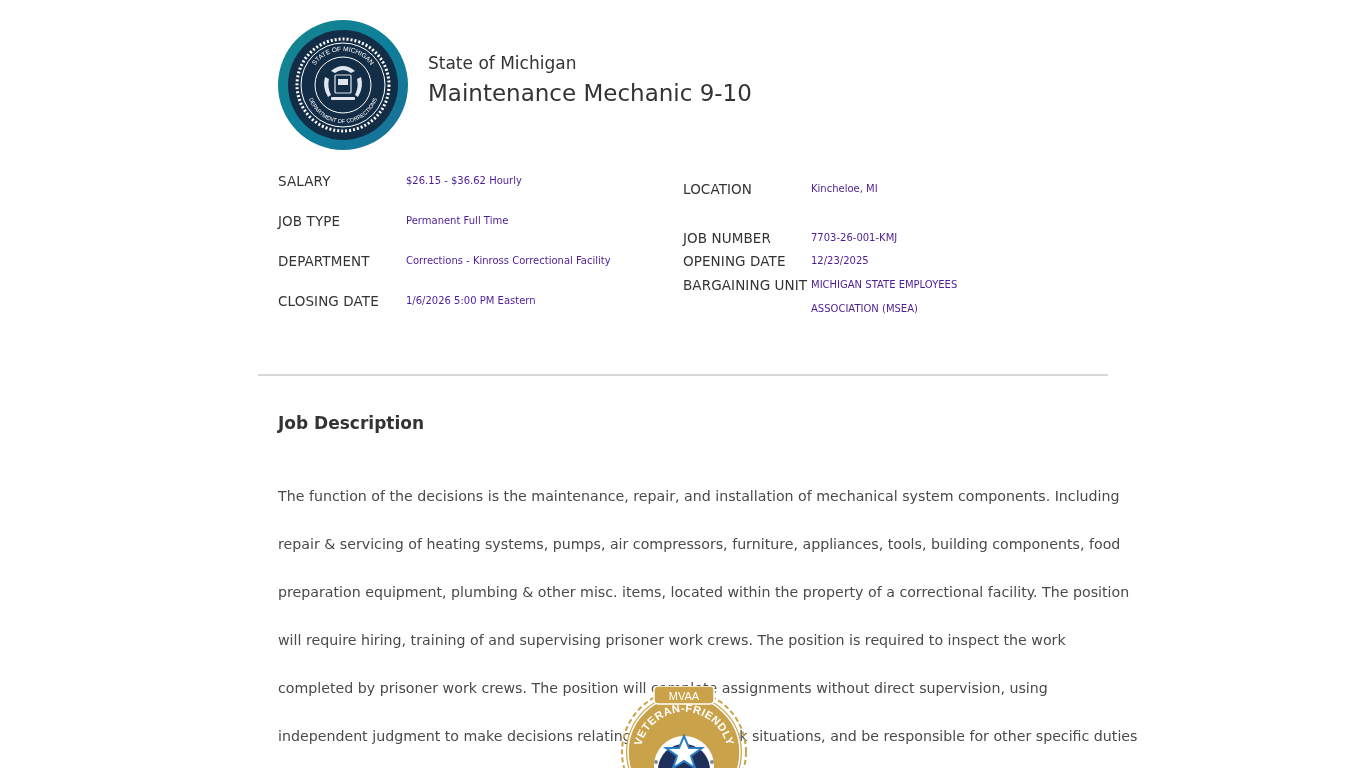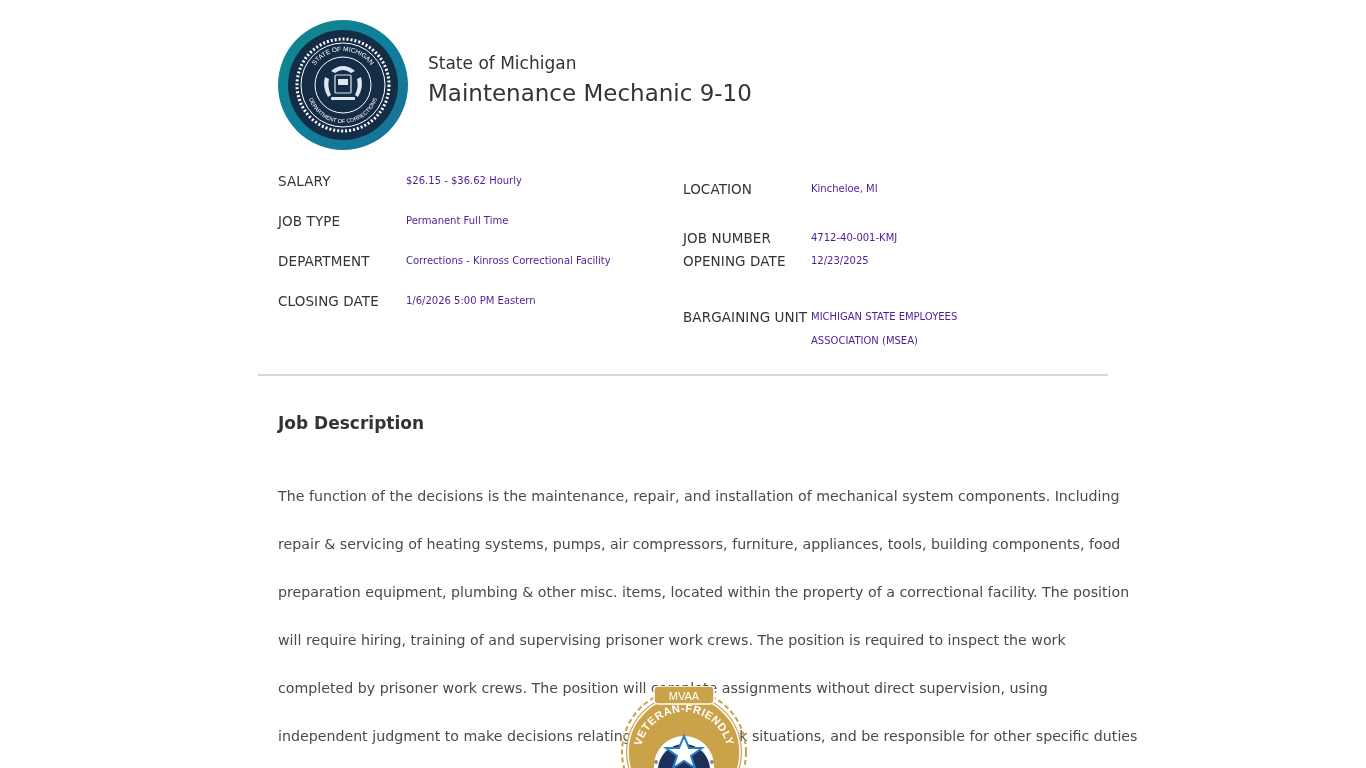--- a/index.html
+++ b/index.html
@@ -142,7 +142,7 @@
       </div>
       <div class="info-row" style="top:57px">
         <div class="info-label">JOB NUMBER</div>
-        <div class="info-value">4712-40-001-KMJ</div>
+        <div class="info-value">7703-26-001-KMJ</div>
       </div>
       <div class="info-row" style="top:80px">
         <div class="info-label">OPENING DATE</div>

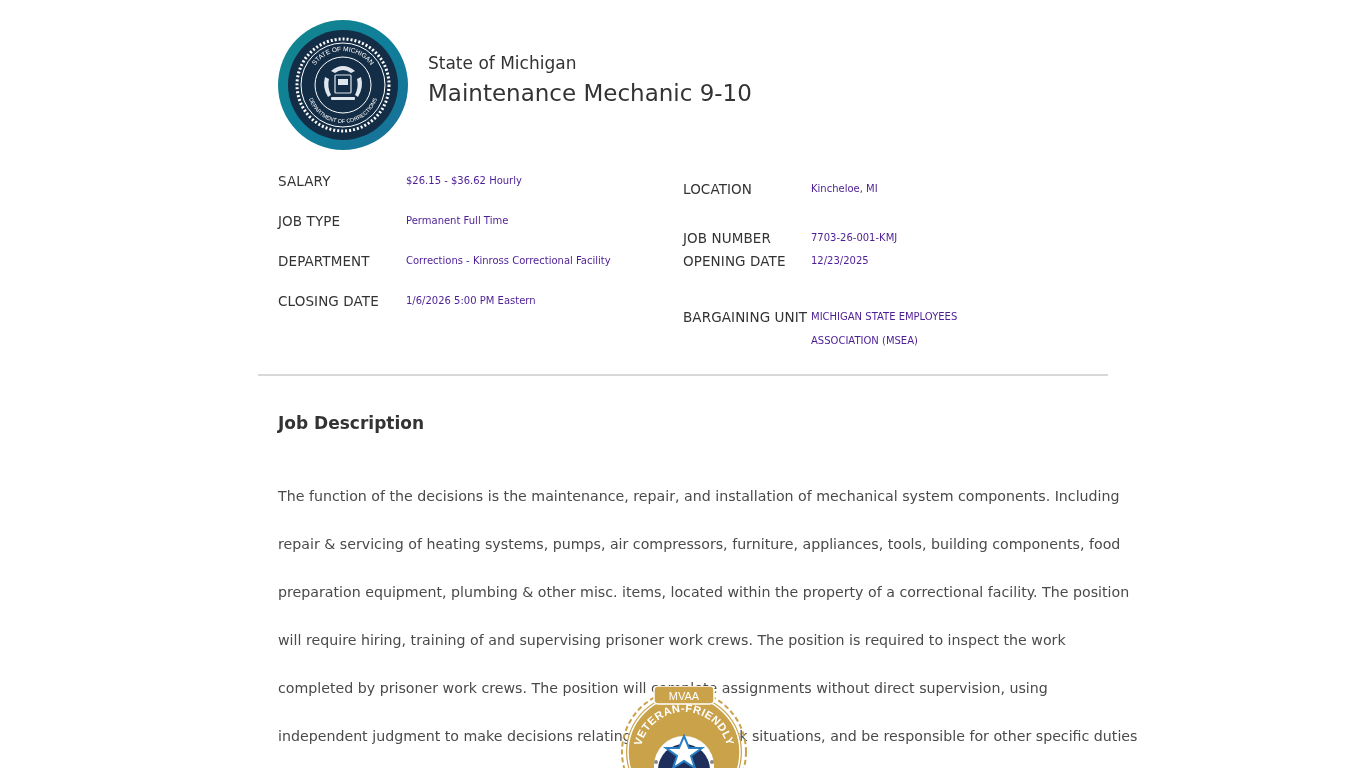--- a/index.html
+++ b/index.html
@@ -148,7 +148,7 @@
         <div class="info-label">OPENING DATE</div>
         <div class="info-value">12/23/2025</div>
       </div>
-      <div class="info-row" style="top:136px">
+      <div class="info-row" style="top:104px">
         <div class="info-label">BARGAINING UNIT</div>
         <div class="info-value" style="width:210px">MICHIGAN STATE EMPLOYEES ASSOCIATION (MSEA)</div>
       </div>

